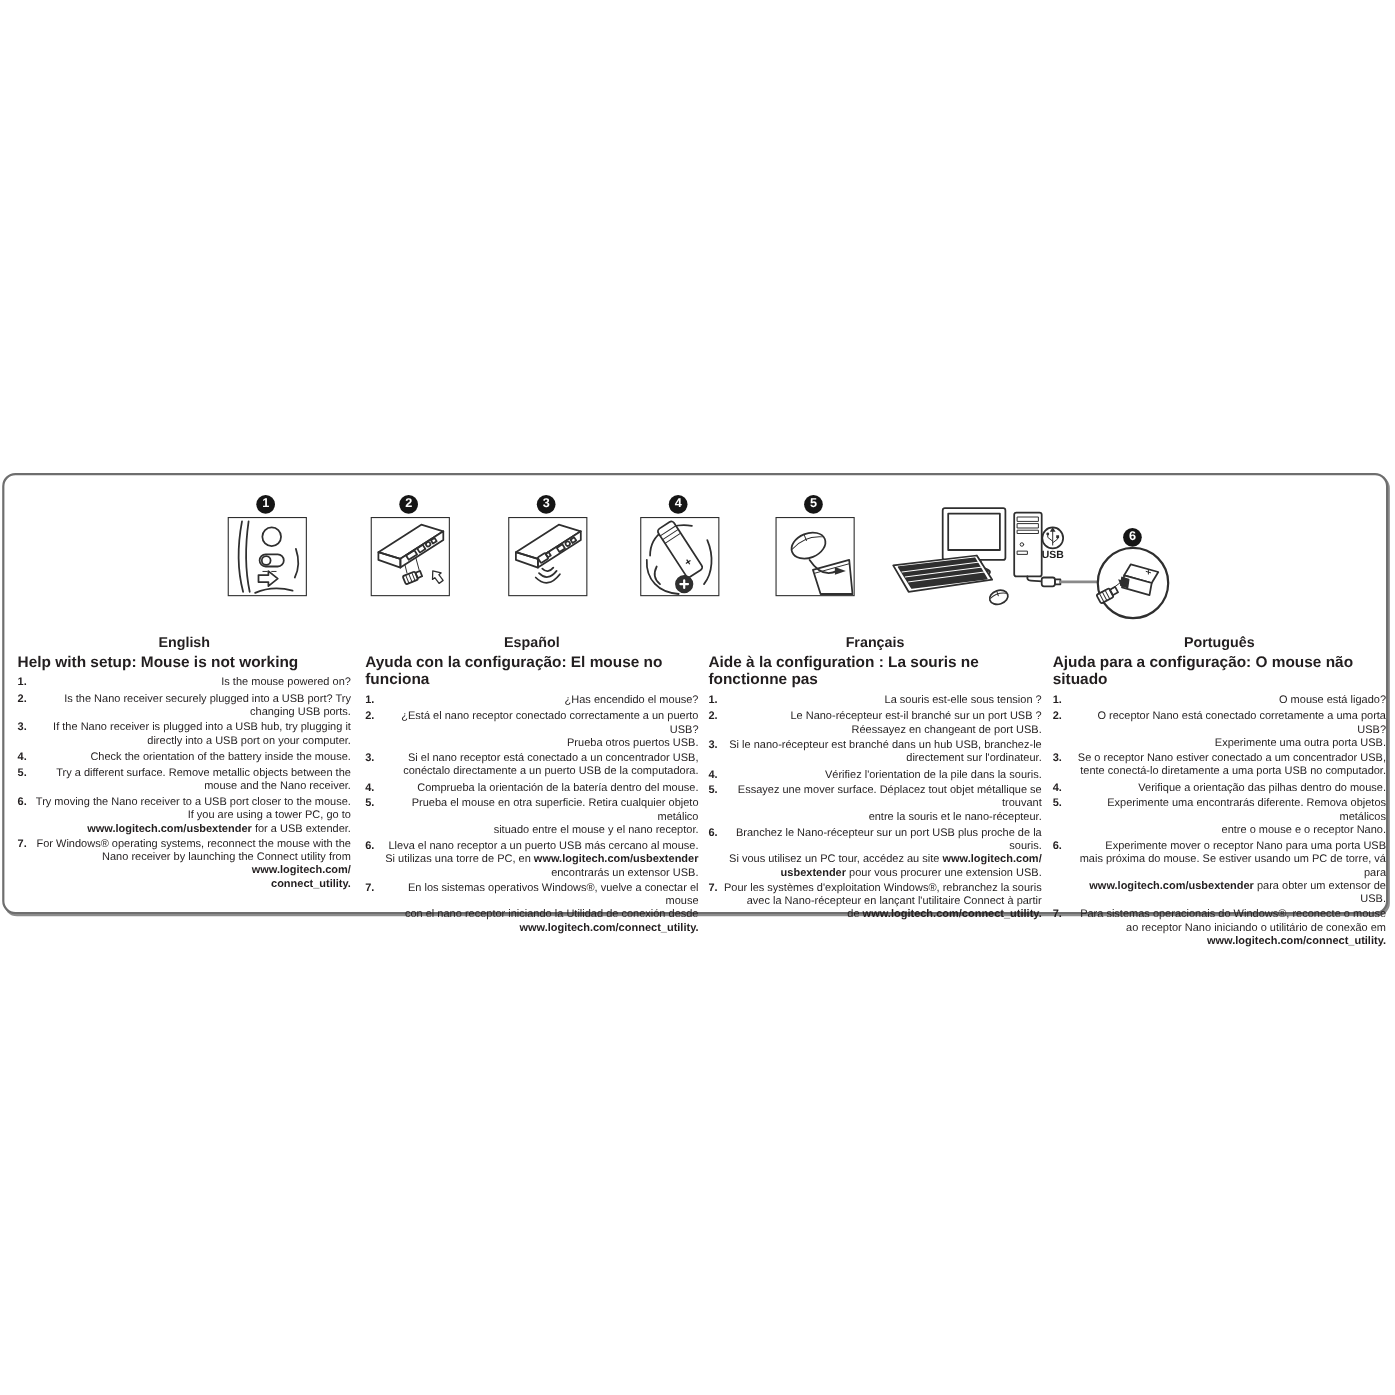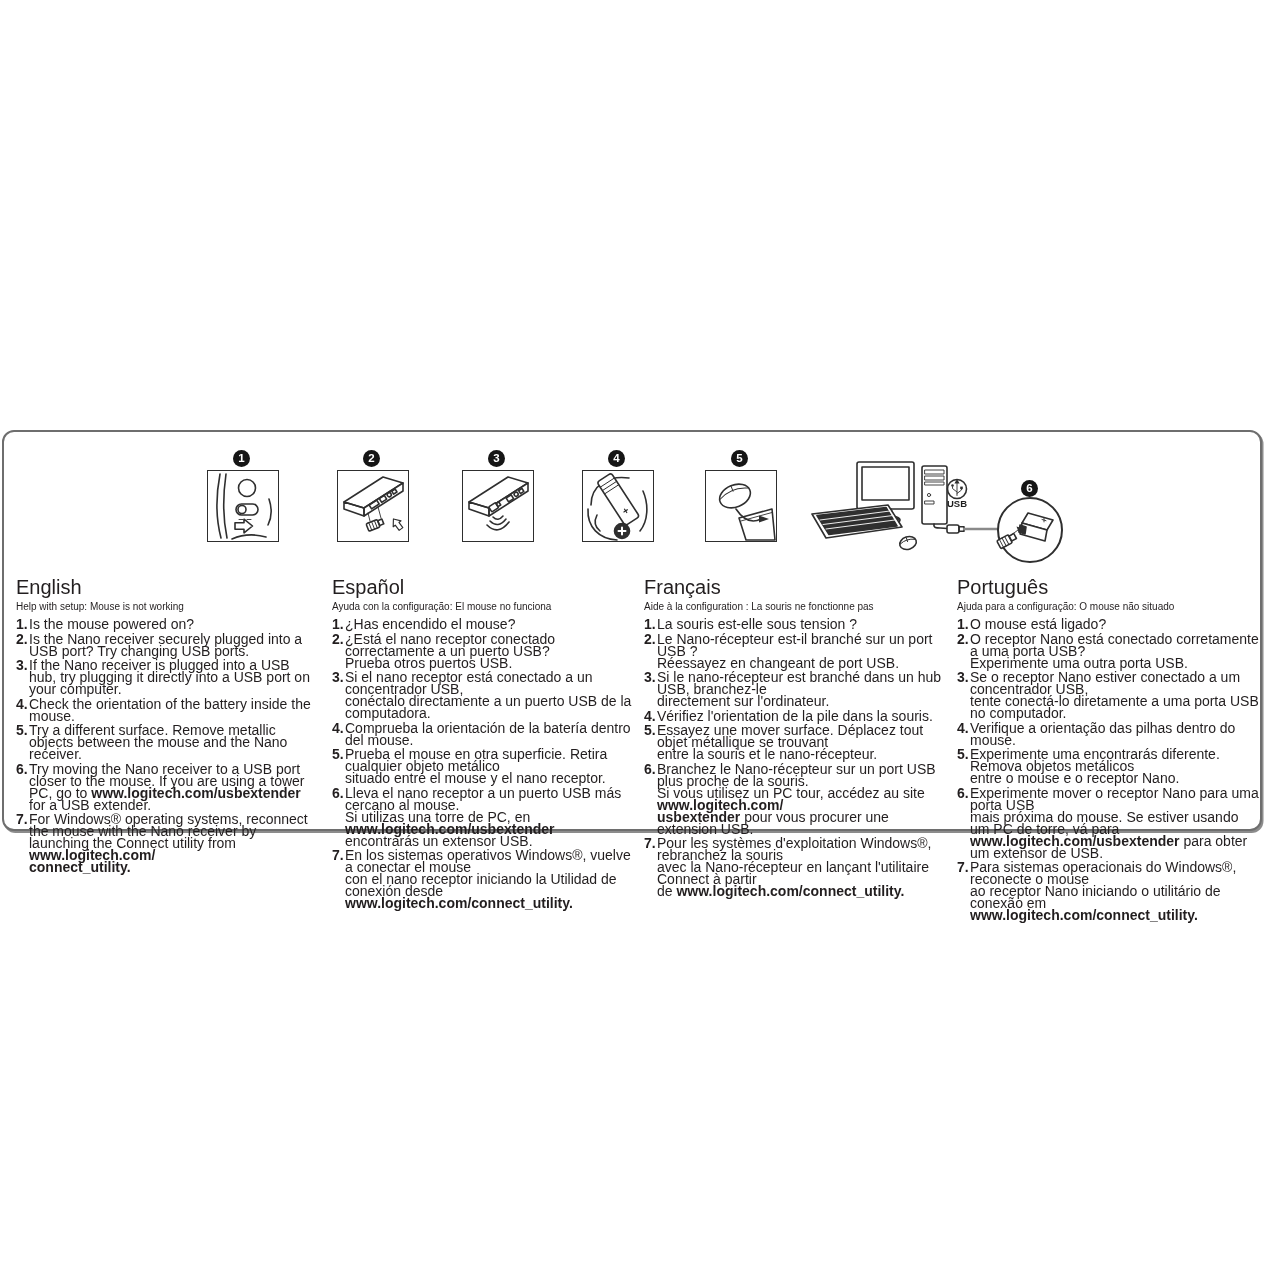--- a/index.html
+++ b/index.html
@@ -27,7 +27,7 @@
   .art text{stroke:none;fill:#1c1c1c;font-family:"Liberation Sans",sans-serif;}
   
   .lang{position:absolute;top:144px;width:303px;}
-  .lang h2{font-size:20px;font-weight:400;margin:0;}
+  .lang h2{font-size:13px;font-weight:700;margin:0;text-align:center;}
   .lang .sub{font-size:10px;font-weight:400;margin:2px 0 6px;}
   .steps{list-style:none;margin:0;padding:0;counter-reset:s;}
   .steps li{counter-increment:s;position:relative;padding-left:13px;margin:0 0 2.5px;

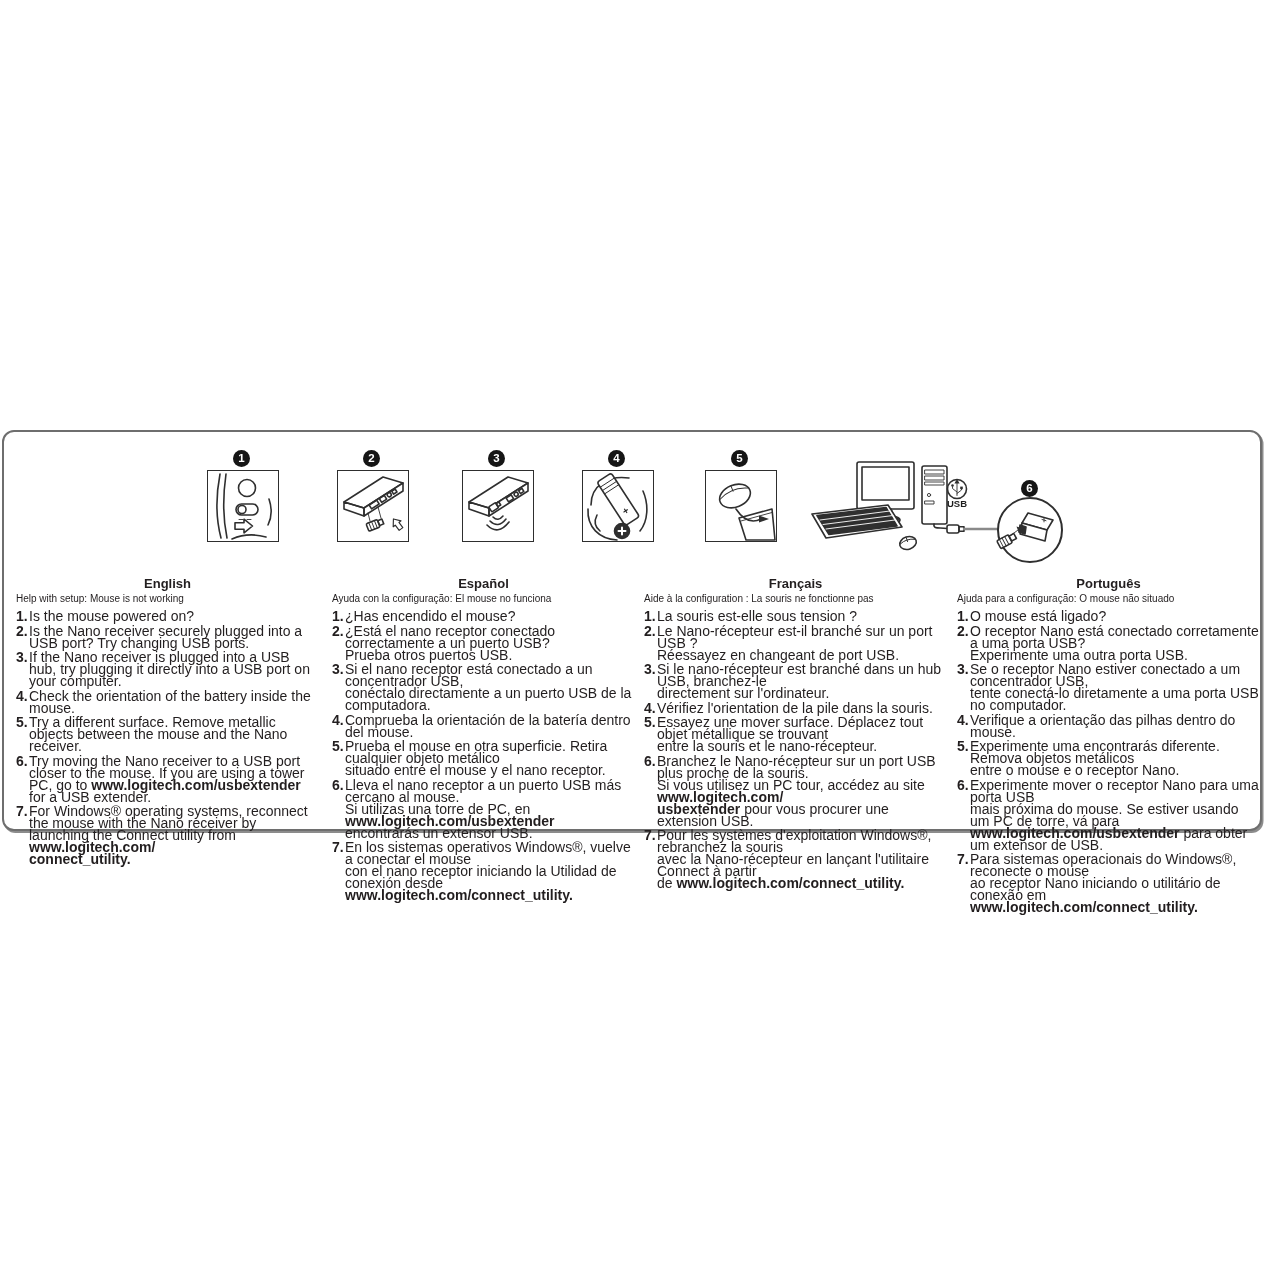--- a/index.html
+++ b/index.html
@@ -28,7 +28,7 @@
   
   .lang{position:absolute;top:144px;width:303px;}
   .lang h2{font-size:13px;font-weight:700;margin:0;text-align:center;}
-  .lang .sub{font-size:10px;font-weight:400;margin:2px 0 6px;}
+  .lang .sub{font-size:14px;font-weight:700;margin:2px 0 6px;}
   .steps{list-style:none;margin:0;padding:0;counter-reset:s;}
   .steps li{counter-increment:s;position:relative;padding-left:13px;margin:0 0 2.5px;
             font-size:14px;line-height:12px;}

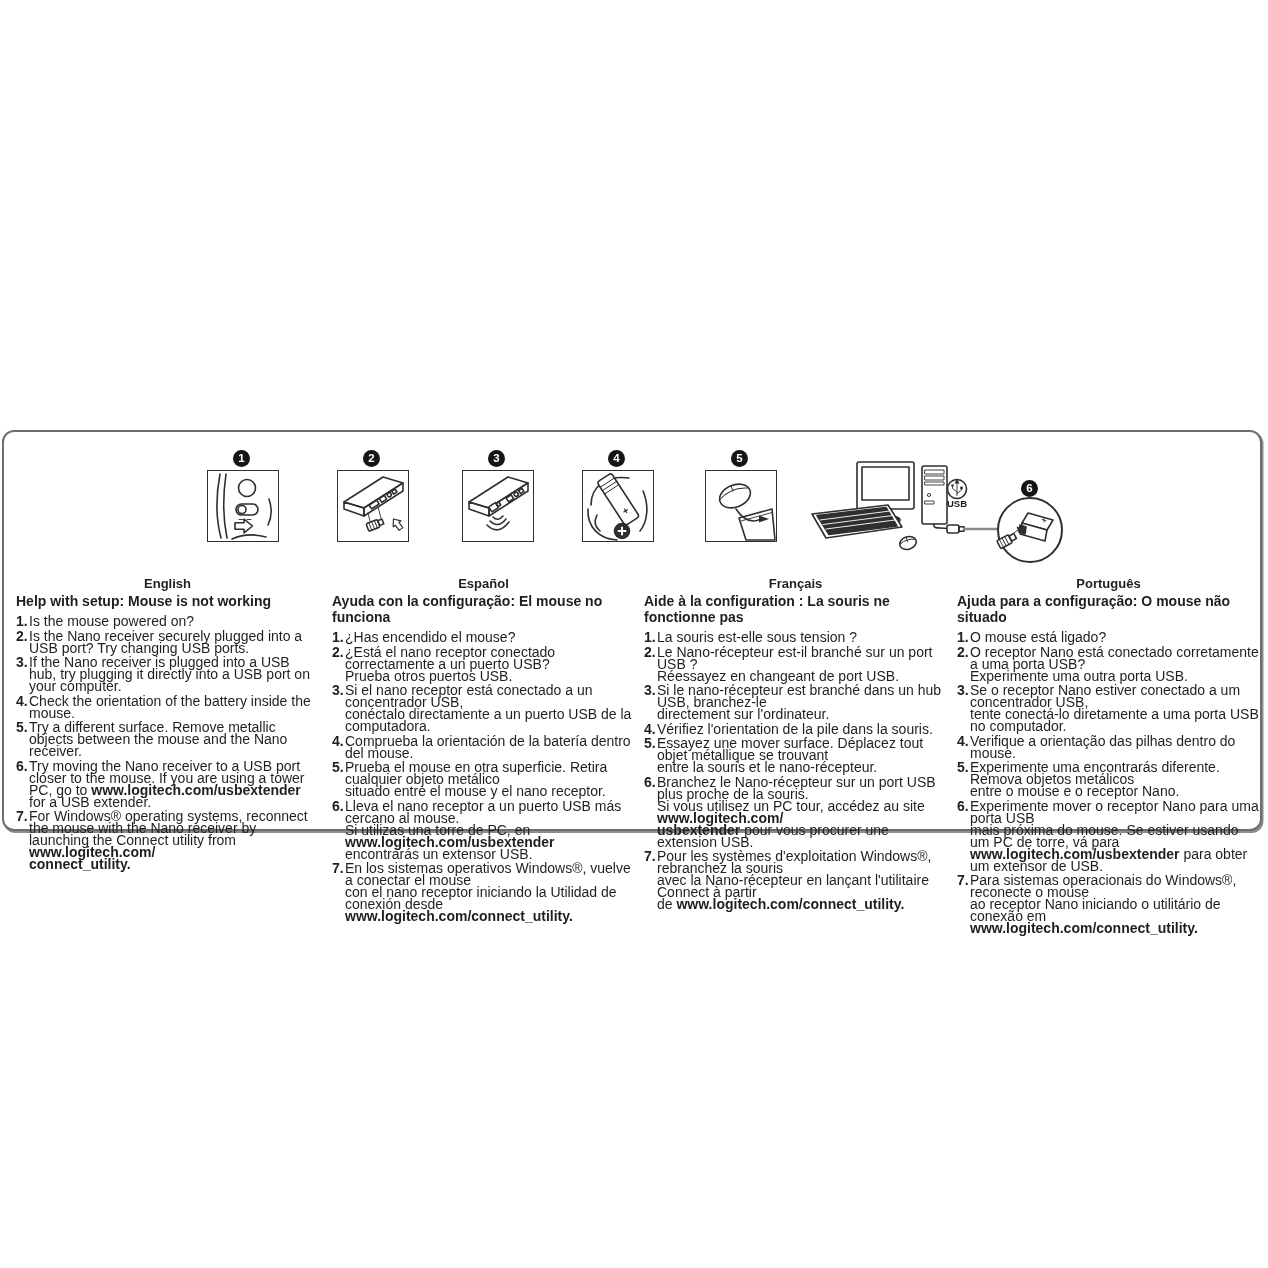--- a/index.html
+++ b/index.html
@@ -31,7 +31,7 @@
   .lang .sub{font-size:14px;font-weight:700;margin:2px 0 6px;}
   .steps{list-style:none;margin:0;padding:0;counter-reset:s;}
   .steps li{counter-increment:s;position:relative;padding-left:13px;margin:0 0 2.5px;
-            font-size:14px;line-height:12px;}
+            font-size:10px;line-height:12px;text-align:right;}
   .steps li::before{content:counter(s) ".";position:absolute;left:0;top:0;font-weight:700;}
   .steps span{white-space:pre-line;}
   .steps .b{font-weight:700;margin-top:16px;}

